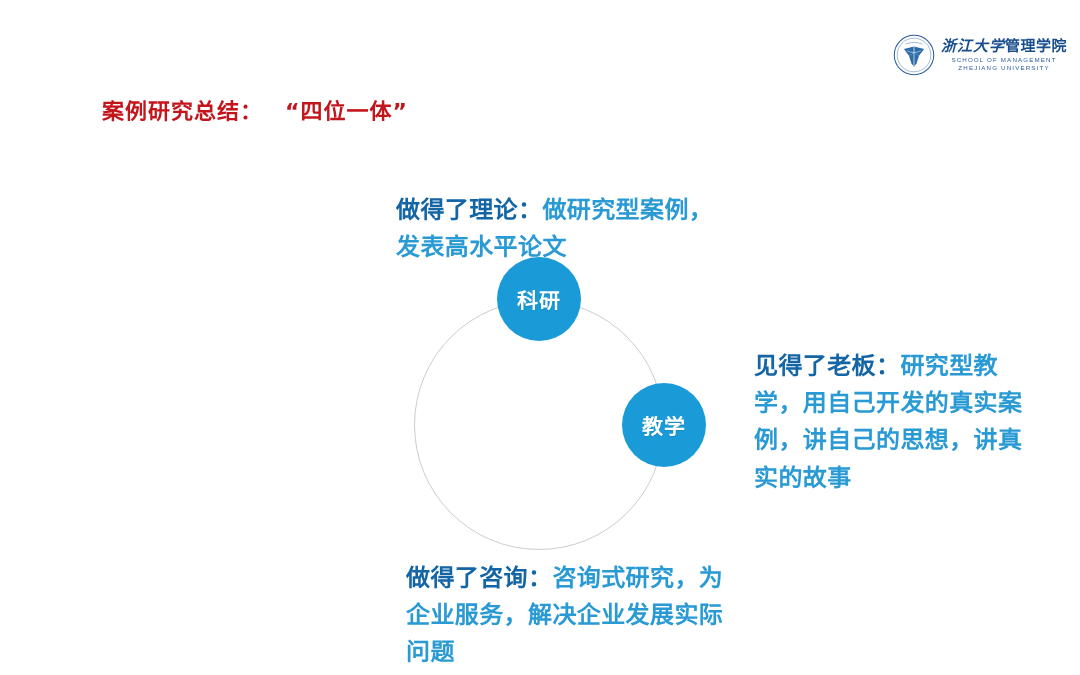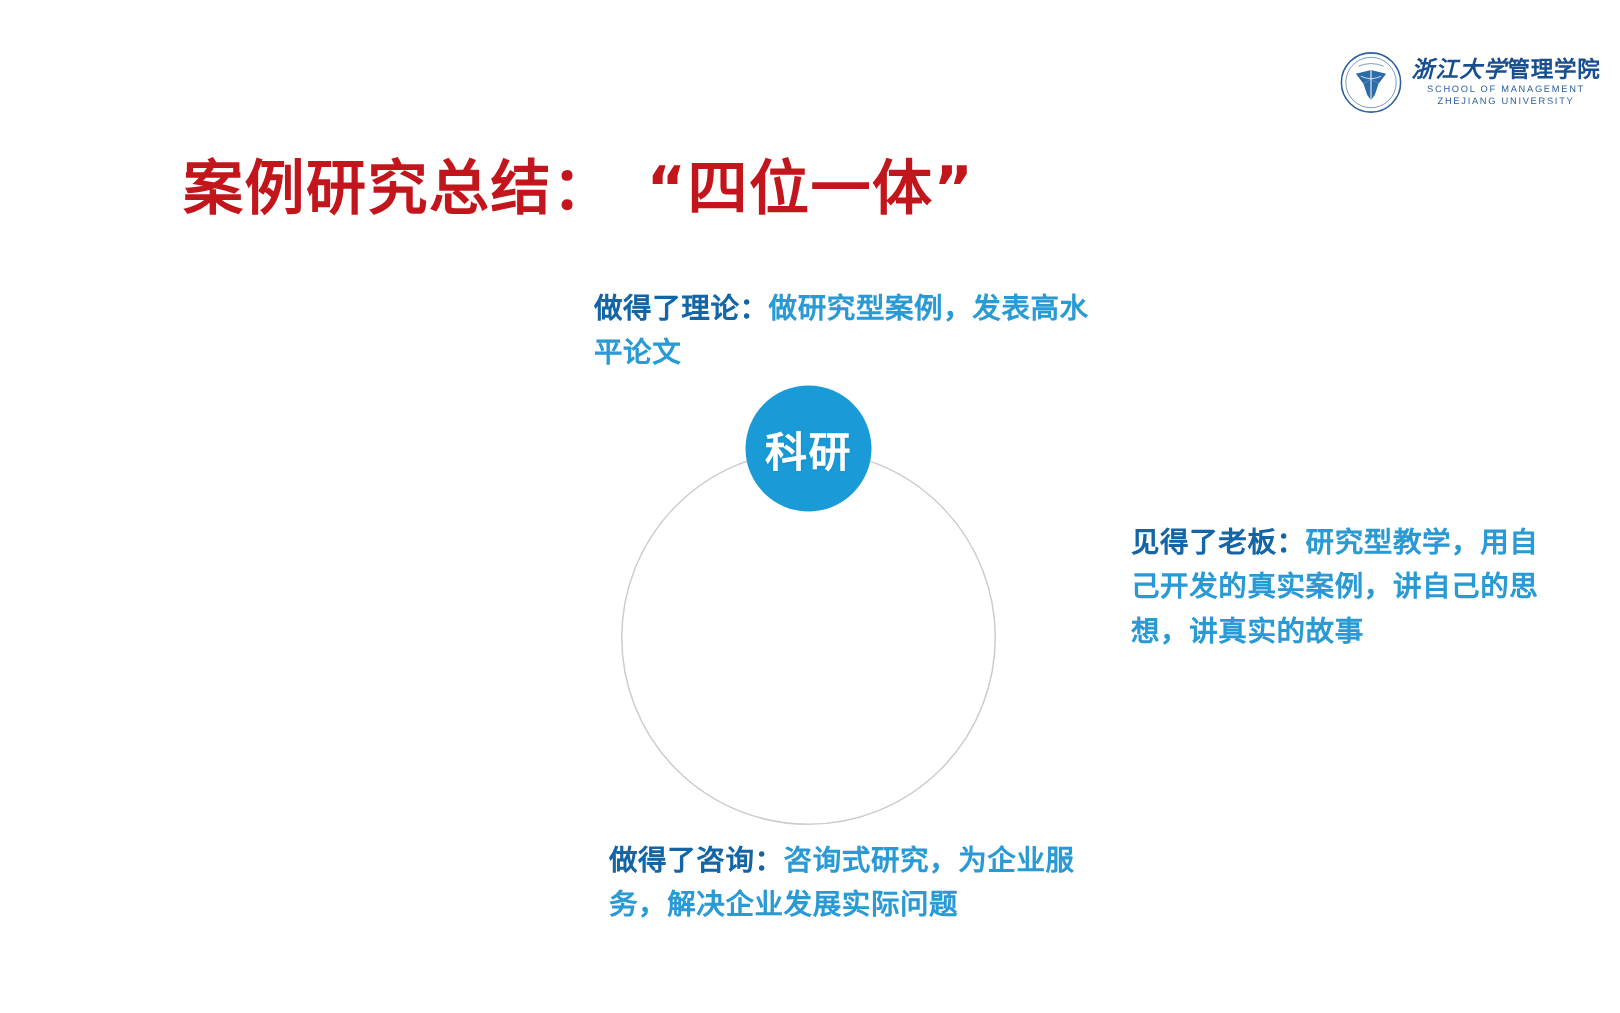--- a/index.html
+++ b/index.html
@@ -71,9 +71,9 @@
   
   .slide-title {
     position: absolute;
-    left: 122px;
+    left: 102px;
     top: 93px;
-    font-size: 40px;
+    font-size: 22px;
     font-weight: bold;
     color: #c3161c;
     letter-spacing: 1px;

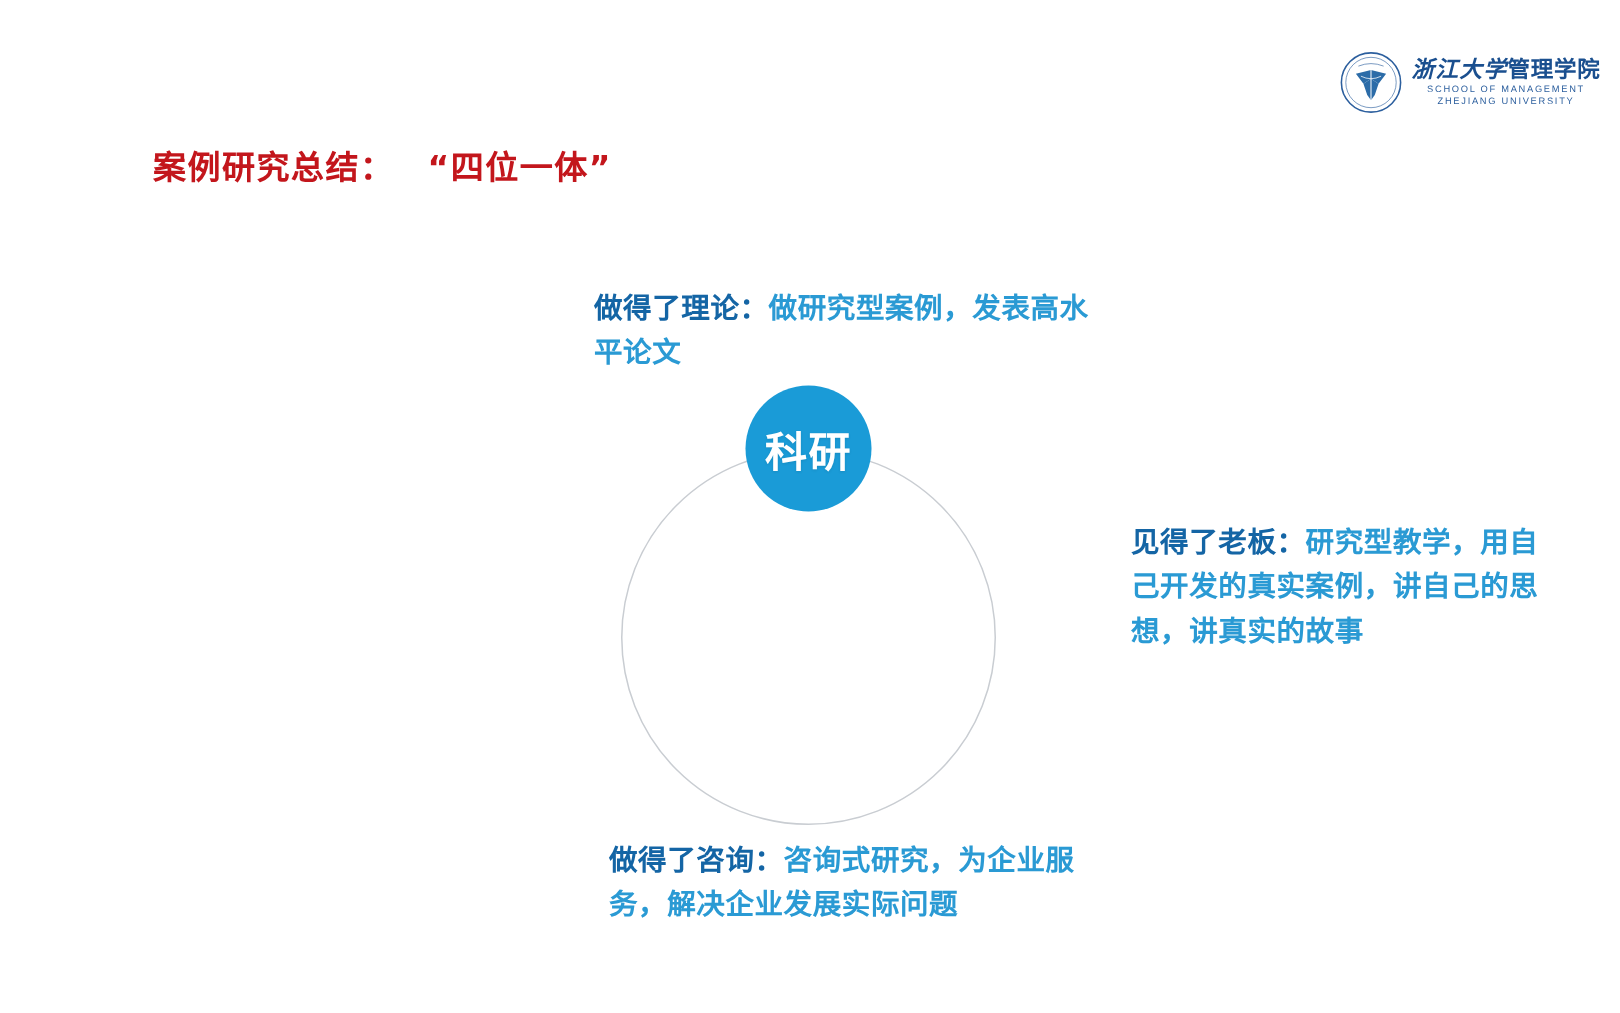--- a/index.html
+++ b/index.html
@@ -127,7 +127,7 @@
   .callout {
     position: absolute;
     color: #2a9ad4;
-    font-size: 19px;
+    font-size: 24px;
     font-weight: bold;
     line-height: 1.55;
     letter-spacing: 0.4px;

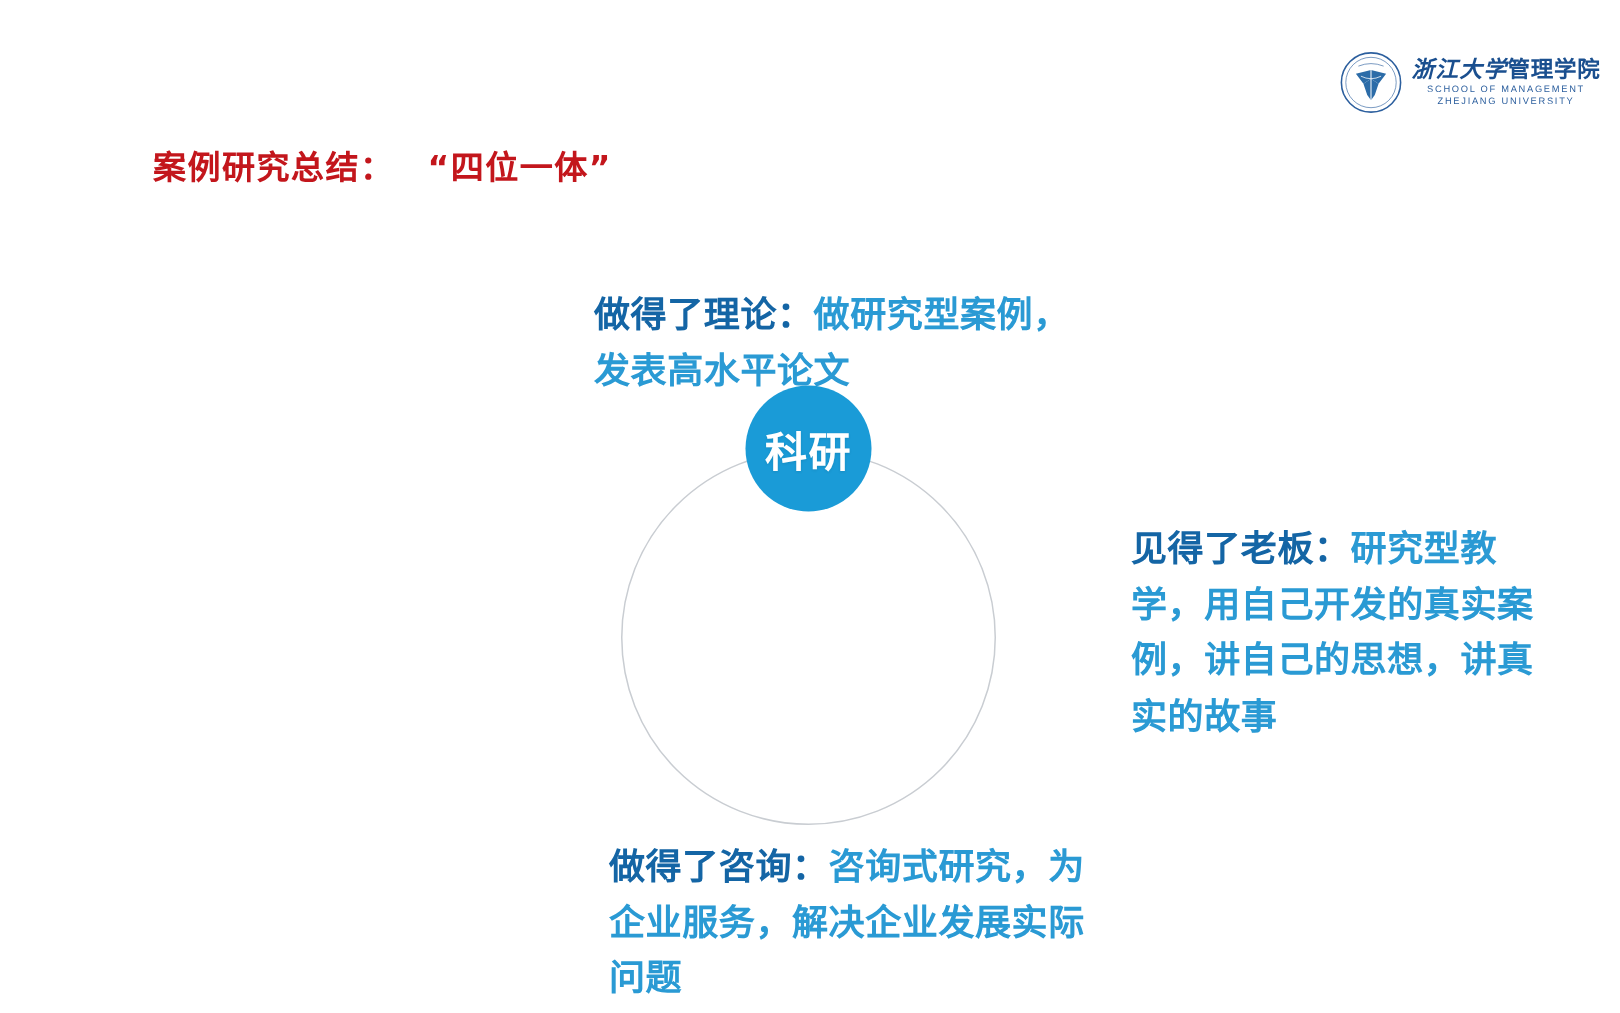--- a/index.html
+++ b/index.html
@@ -112,7 +112,7 @@
     display: flex;
     align-items: center;
     justify-content: center;
-    font-size: 28px;
+    font-size: 21px;
     font-weight: bold;
     letter-spacing: 1px;
     font-family: "DejaVu Sans", sans-serif;

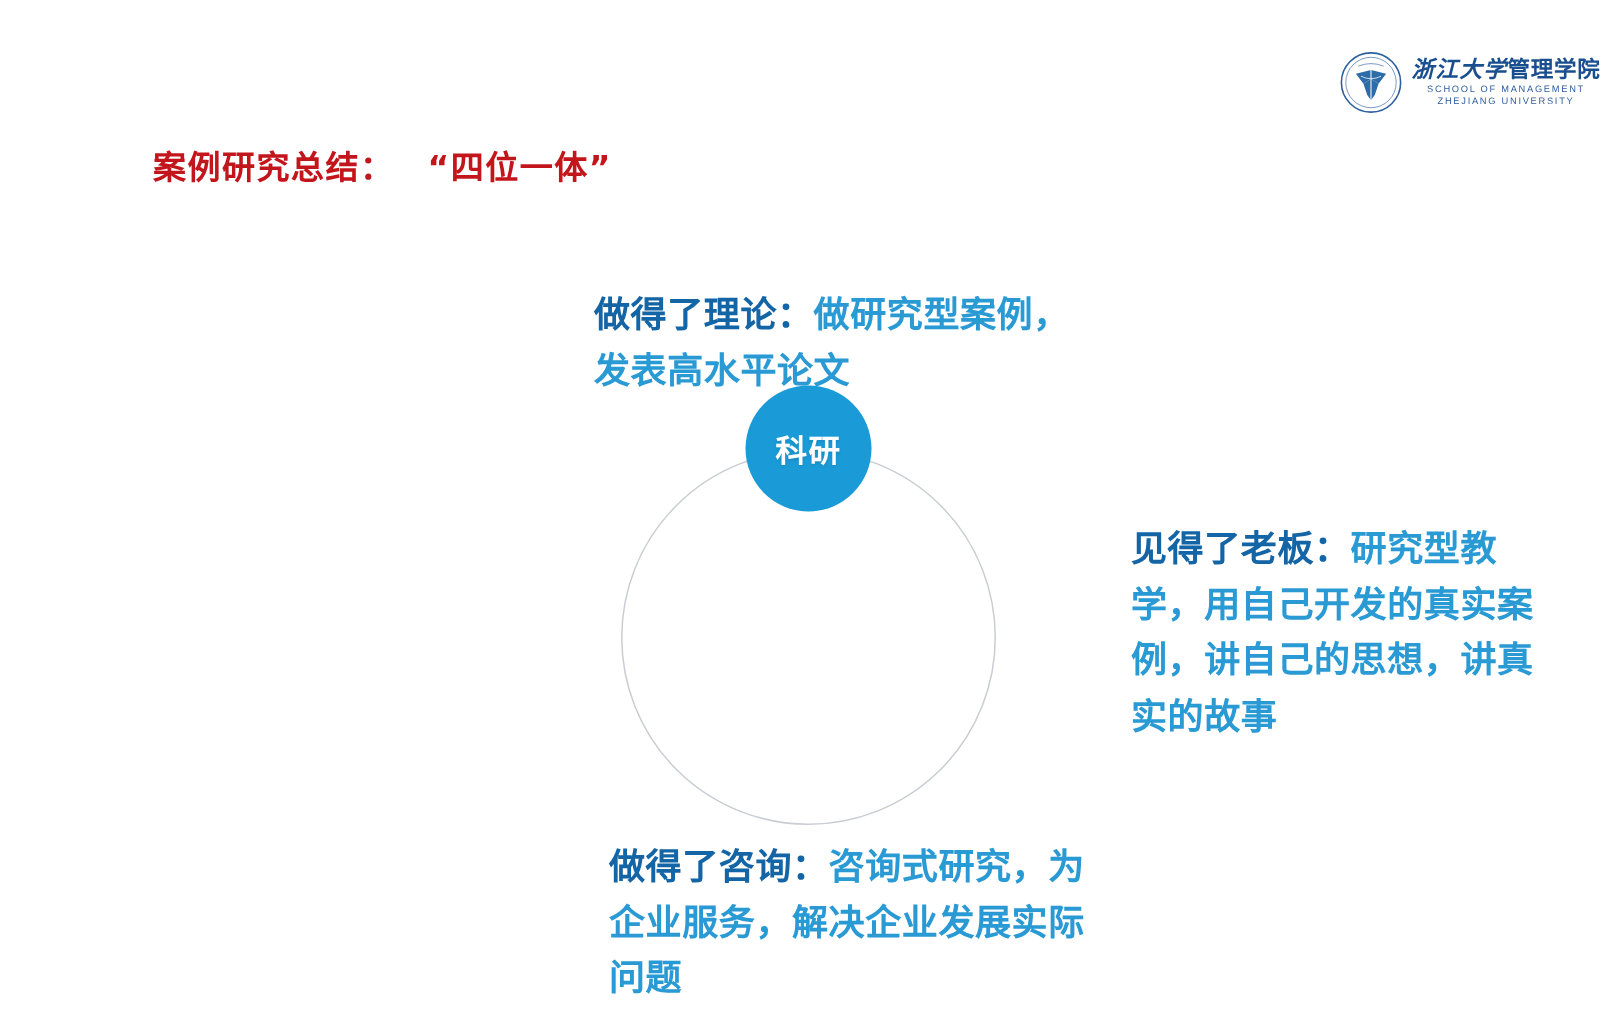--- a/index.html
+++ b/index.html
@@ -209,6 +209,9 @@
     <div class="node node-top">
       <span>科研</span>
     </div>
+    <div class="node node-right">
+      <span>教学</span>
+    </div>
   </div>
 
 </div>

